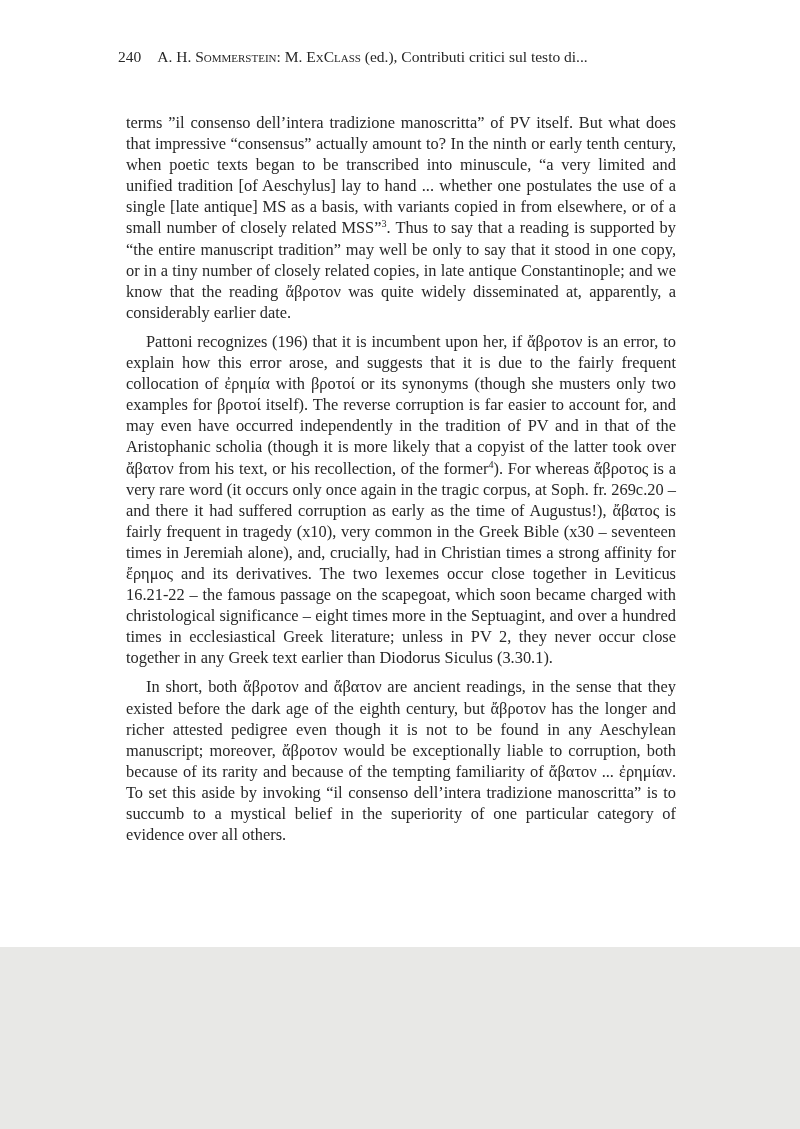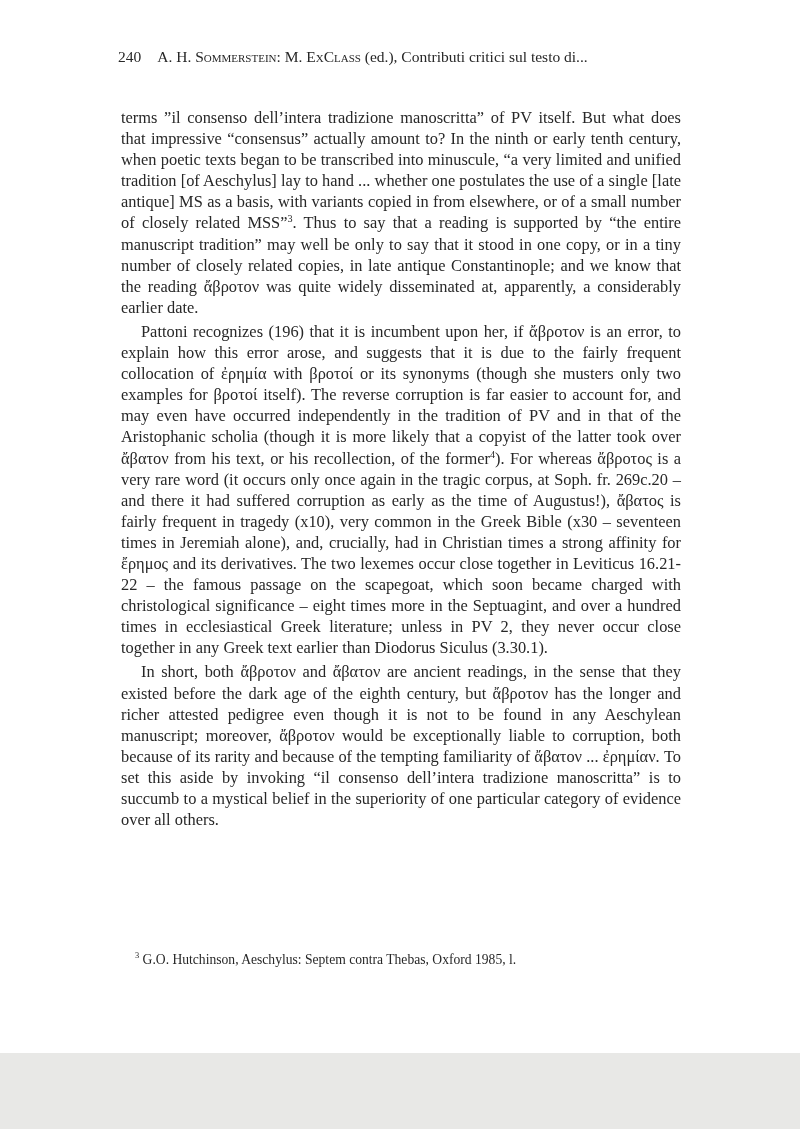--- a/index.html
+++ b/index.html
@@ -6,7 +6,7 @@
   .page {
     position: relative;
     width: 800px;
-    height: 1053px;
+    height: 947px;
     margin: 0 auto;
     background: #ffffff;
     font-family: "Liberation Serif", "DejaVu Serif", serif;

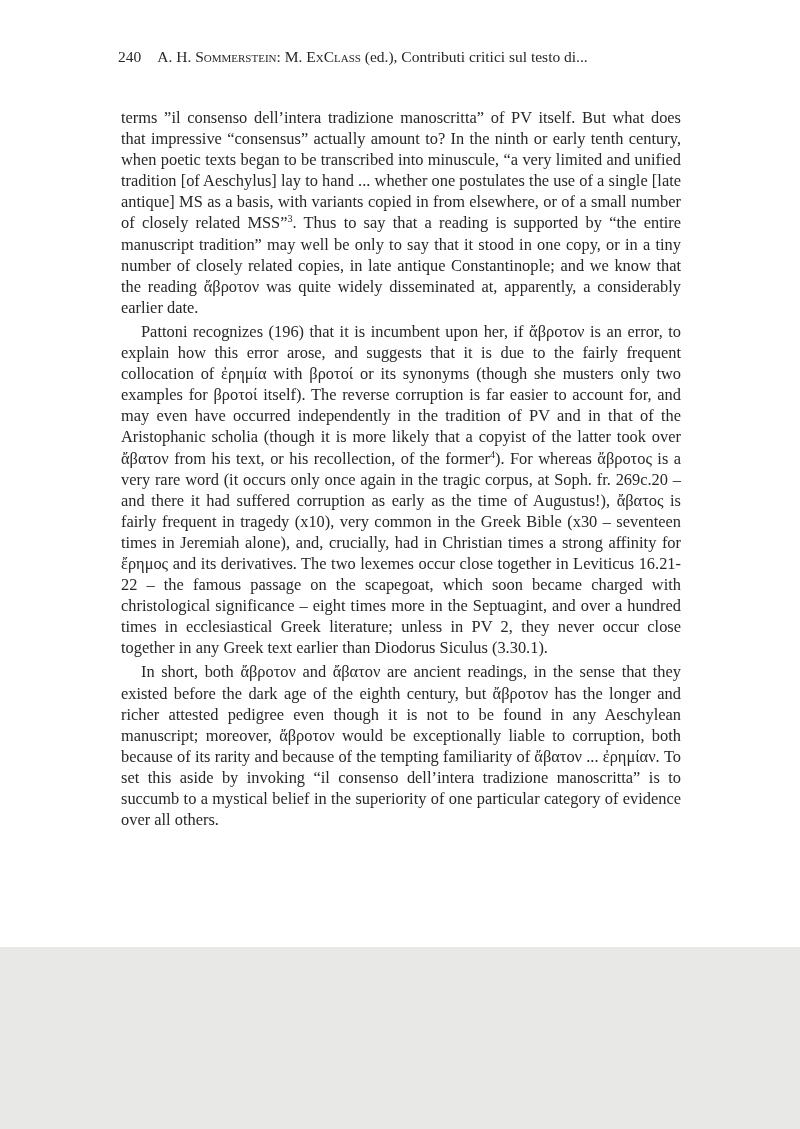--- a/index.html
+++ b/index.html
@@ -37,7 +37,7 @@
     line-height: 21.1px;
     text-align: justify;
   }
-  .body-text p { margin: 3px; }
+  .body-text p { margin: 8px; }
   .body-text p.indent { text-indent: 20px; }
 
   .footnotes {

